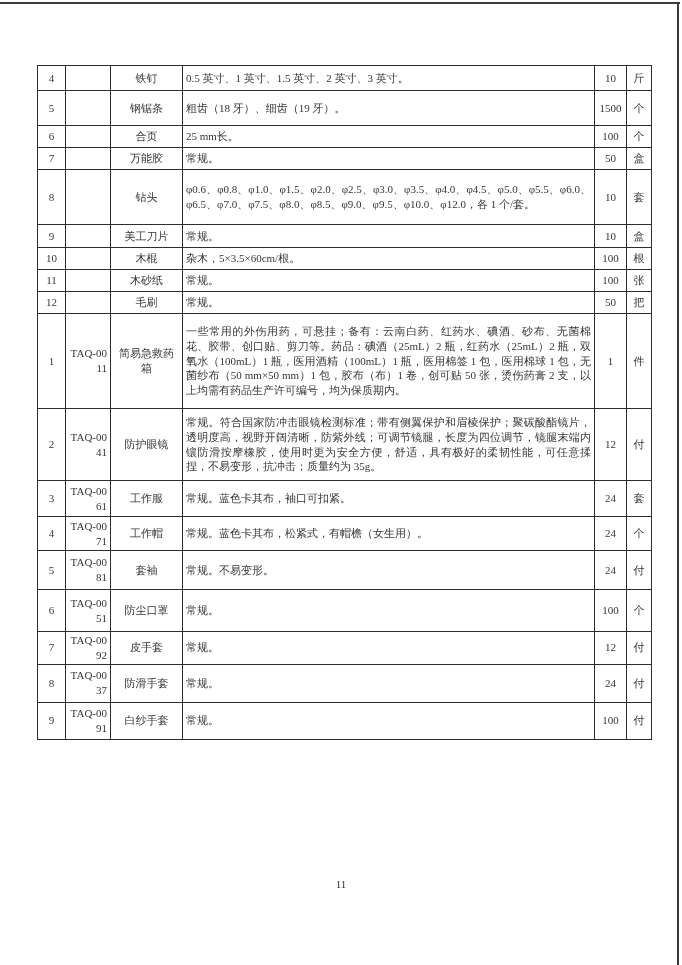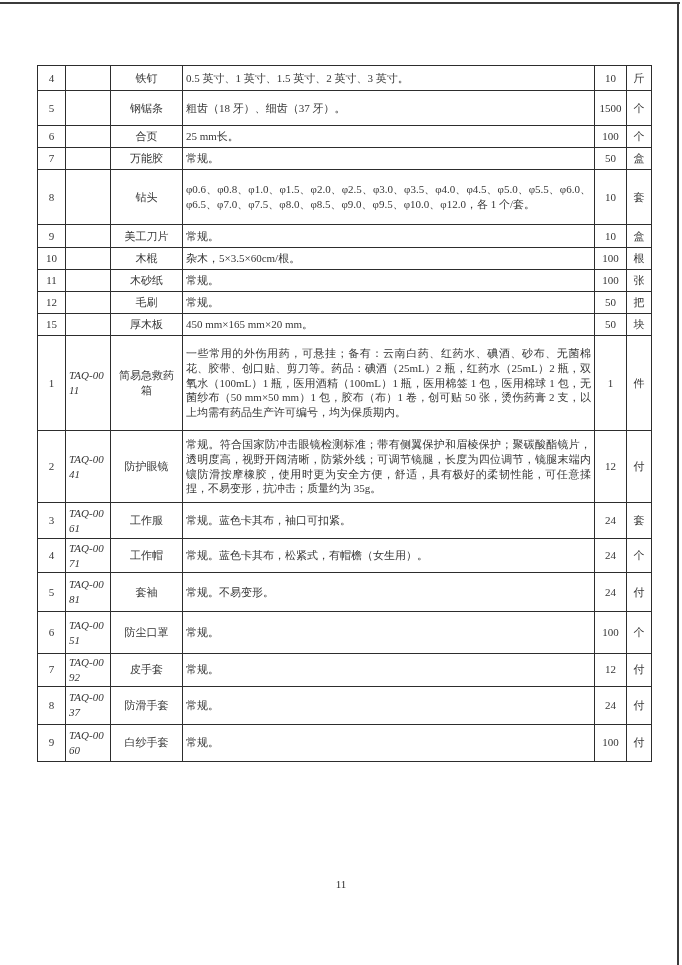--- a/index.html
+++ b/index.html
@@ -75,7 +75,7 @@
       <td class="center">5</td>
       <td class="model"></td>
       <td class="center">钢锯条</td>
-      <td class="spec">粗齿（18 牙）、细齿（37 牙）。</td>
+      <td class="spec">粗齿（18 牙）、细齿（19 牙）。</td>
       <td class="qty">1500</td>
       <td class="center">个</td>
     </tr>

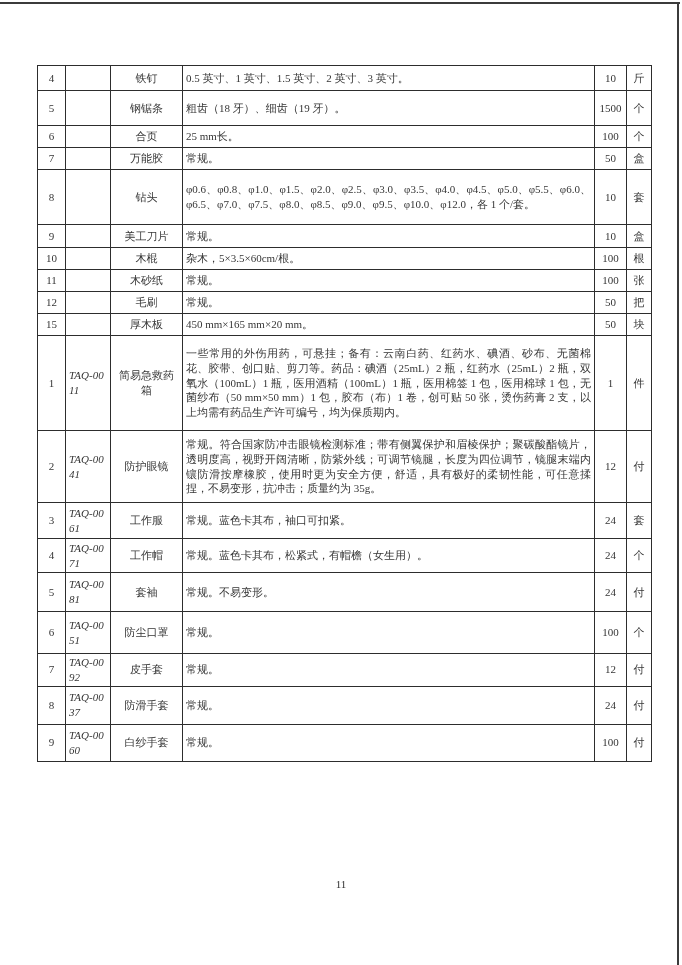--- a/index.html
+++ b/index.html
@@ -135,14 +135,6 @@
       <td class="qty">50</td>
       <td class="center">把</td>
     </tr>
-    <tr style="height:22px">
-      <td class="center">15</td>
-      <td class="model"></td>
-      <td class="center">厚木板</td>
-      <td class="spec">450 mm×165 mm×20 mm。</td>
-      <td class="qty">50</td>
-      <td class="center">块</td>
-    </tr>
 
 
 

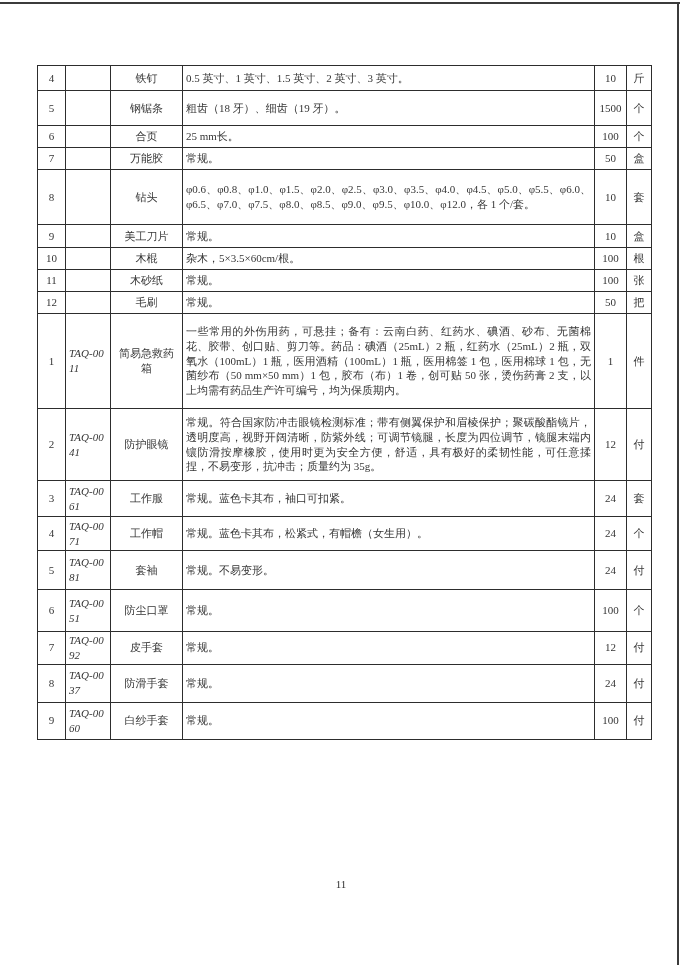--- a/index.html
+++ b/index.html
@@ -28,7 +28,7 @@
   col.c-unit{width:25px;}
 
   td.center{text-align:center;}
-  td.model{text-align:left;word-break:break-all;font-size:10.5px;line-height:1.5;font-style:italic;}
+  td.model{text-align:right;word-break:break-all;font-size:10.5px;line-height:1.5;}
   td.qty{text-align:center;word-break:break-all;padding:0 6px;line-height:1.5;}
   td.spec{text-align:justify;line-height:1.45;padding:2px 6px;}
   tr.section-row td{

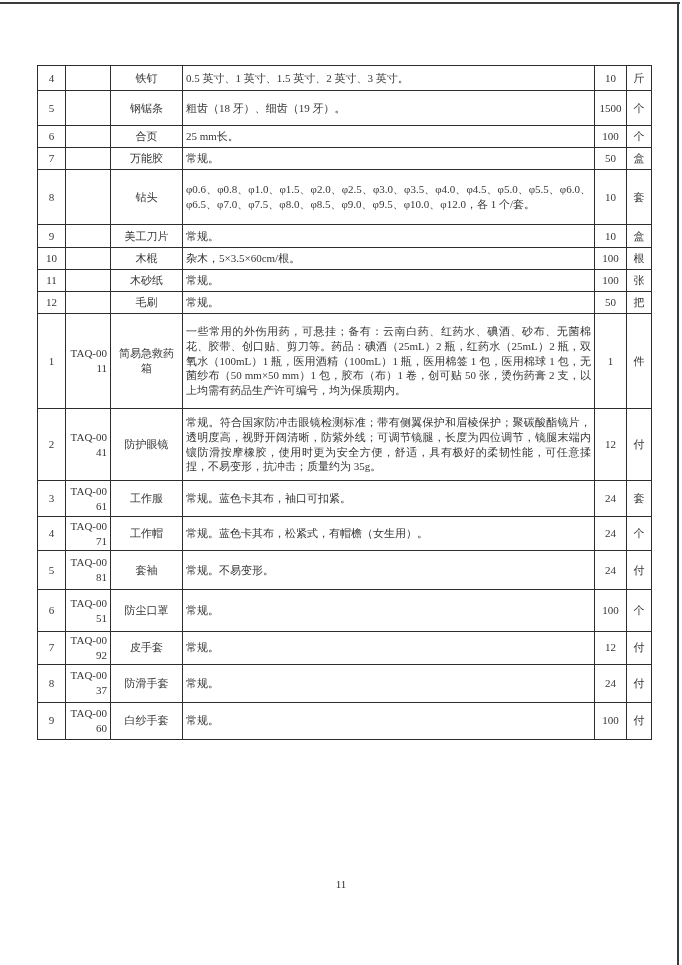--- a/index.html
+++ b/index.html
@@ -204,7 +204,7 @@
     </tr>
     <tr style="height:37px">
       <td class="center">9</td>
-      <td class="model">TAQ-0060</td>
+      <td class="model">TAQ-0091</td>
       <td class="center">白纱手套</td>
       <td class="spec">常规。</td>
       <td class="qty">100</td>

